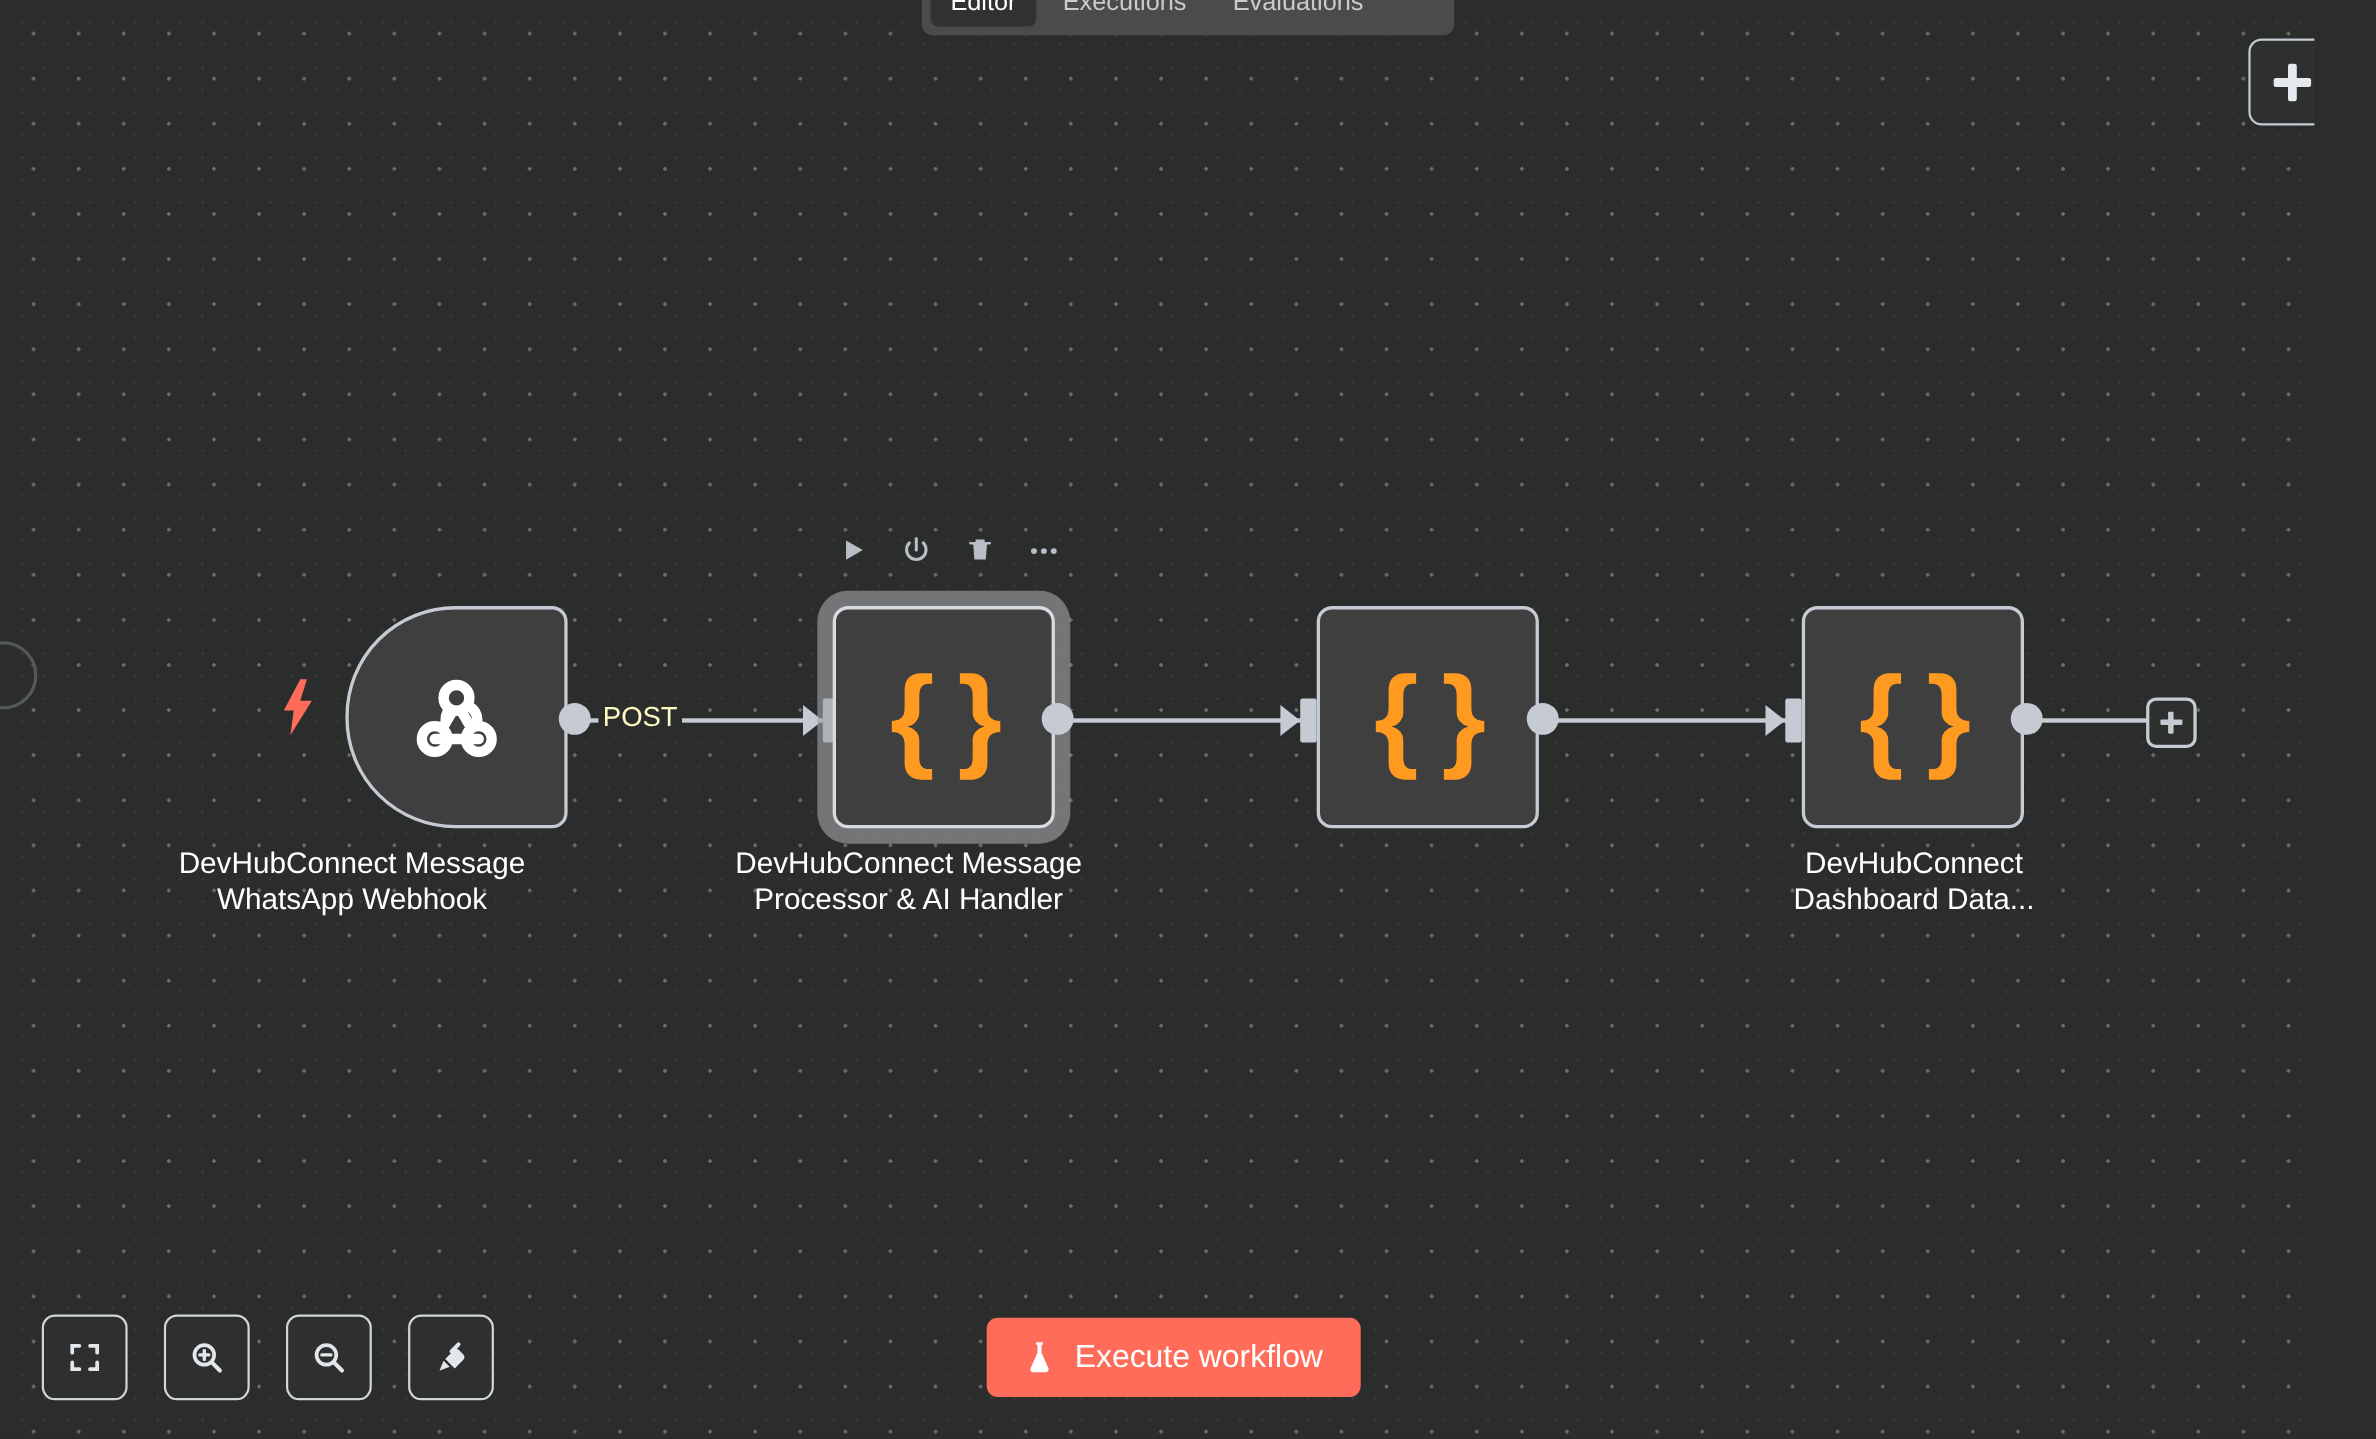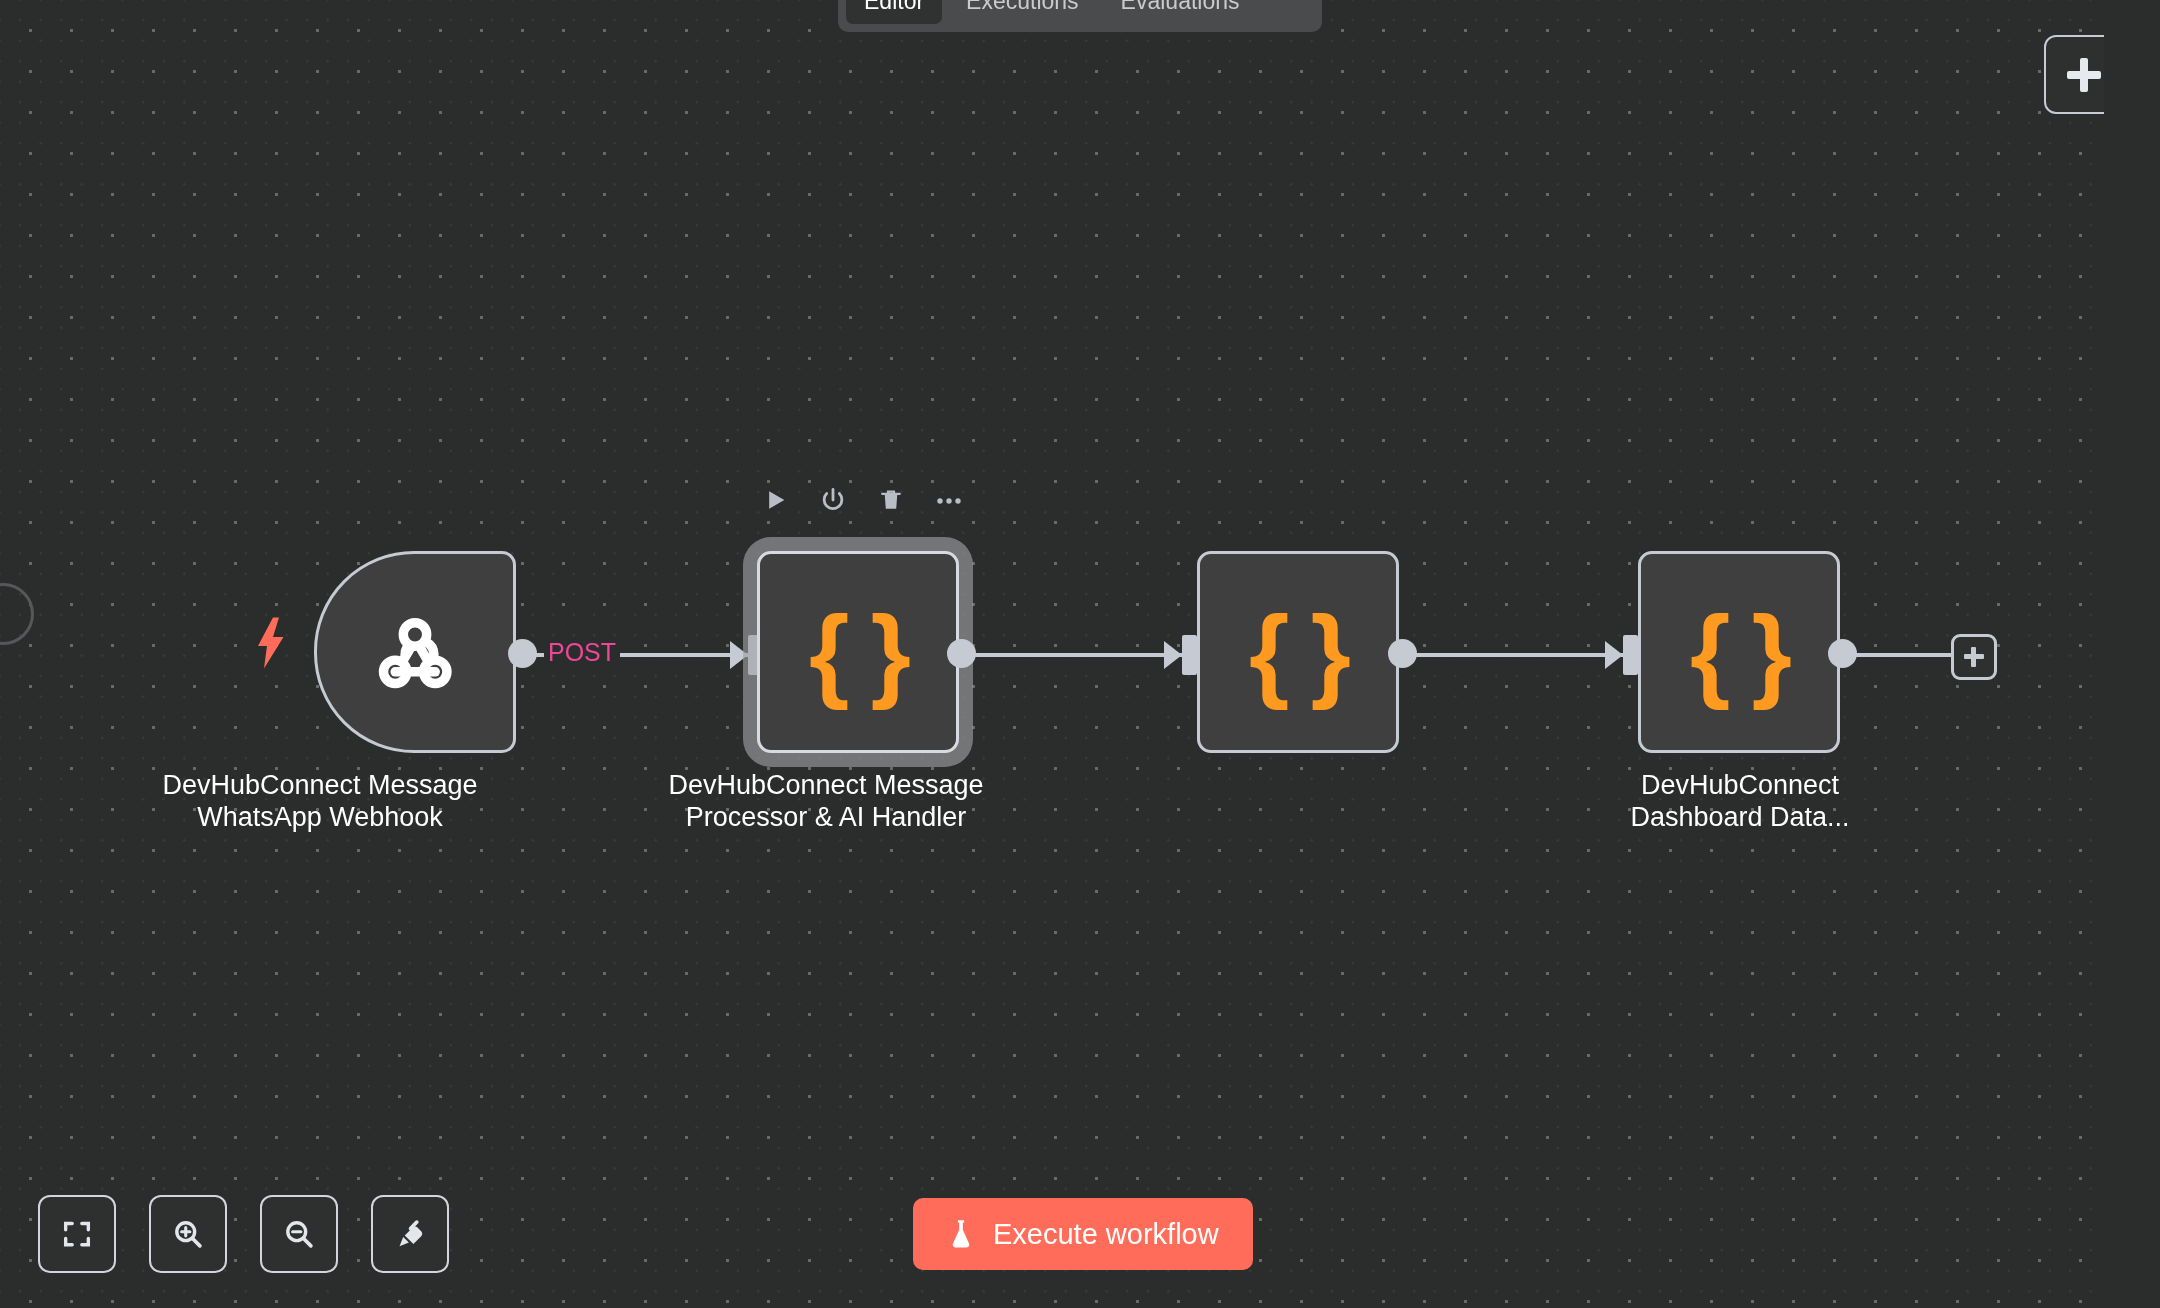--- a/index.html
+++ b/index.html
@@ -182,7 +182,7 @@
   }
   .post-label {
     position: absolute;
-    color: #ec4899;
+    color: #fef9c3;
     font-size: 25px;
     background: #2b2c2c;
     padding: 0 4px;

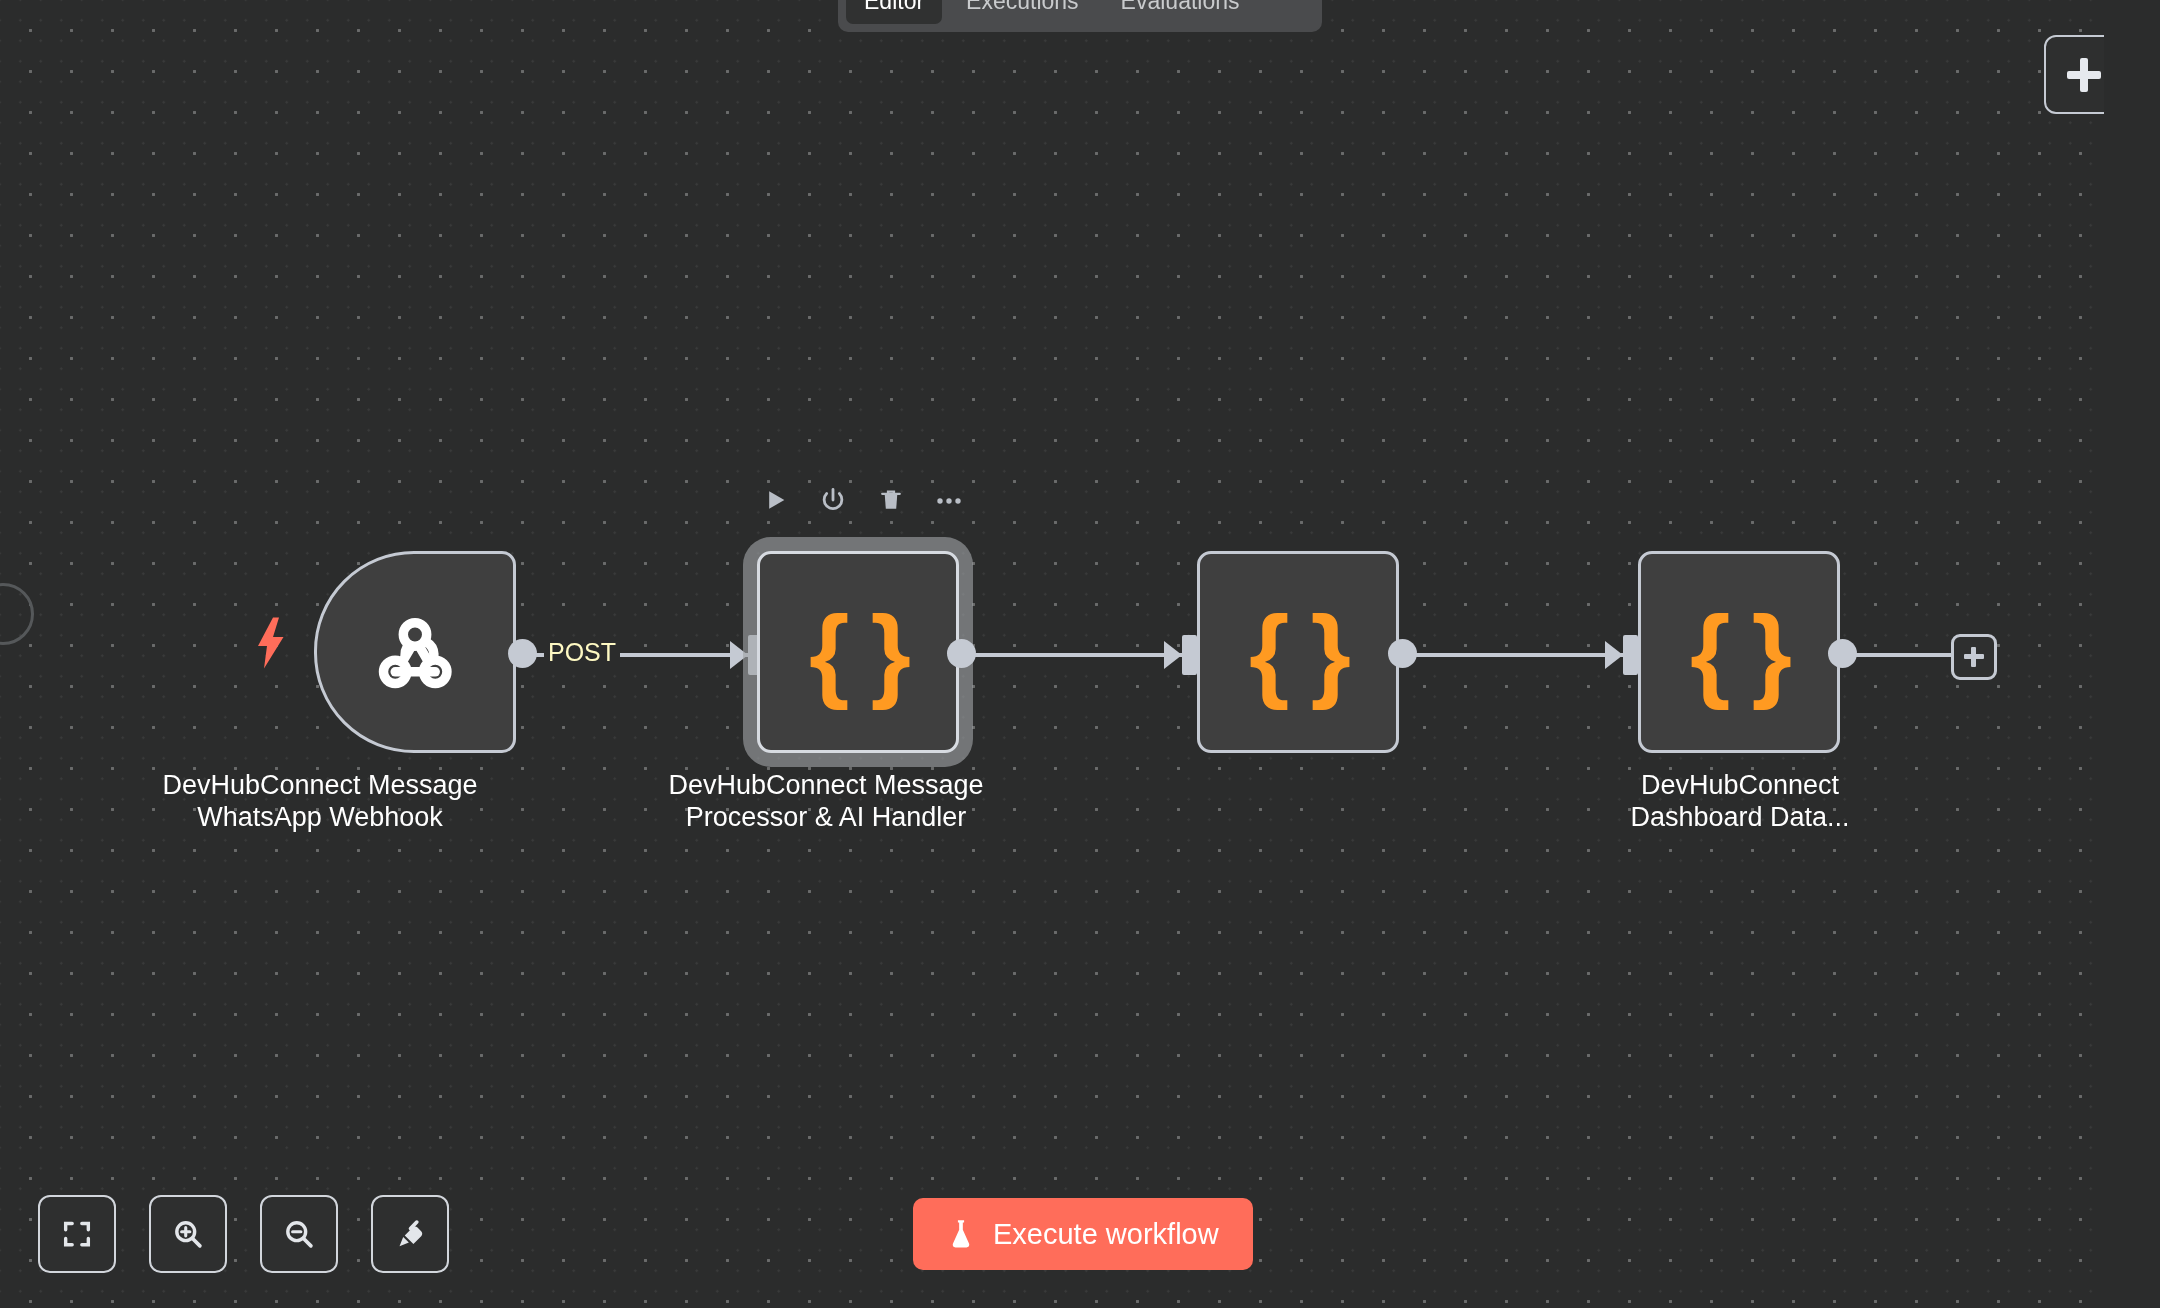--- a/index.html
+++ b/index.html
@@ -264,7 +264,6 @@
     align-items: center;
     gap: 18px;
     cursor: pointer;
-    margin-left: 16px;
   }
 </style>
 </head>

